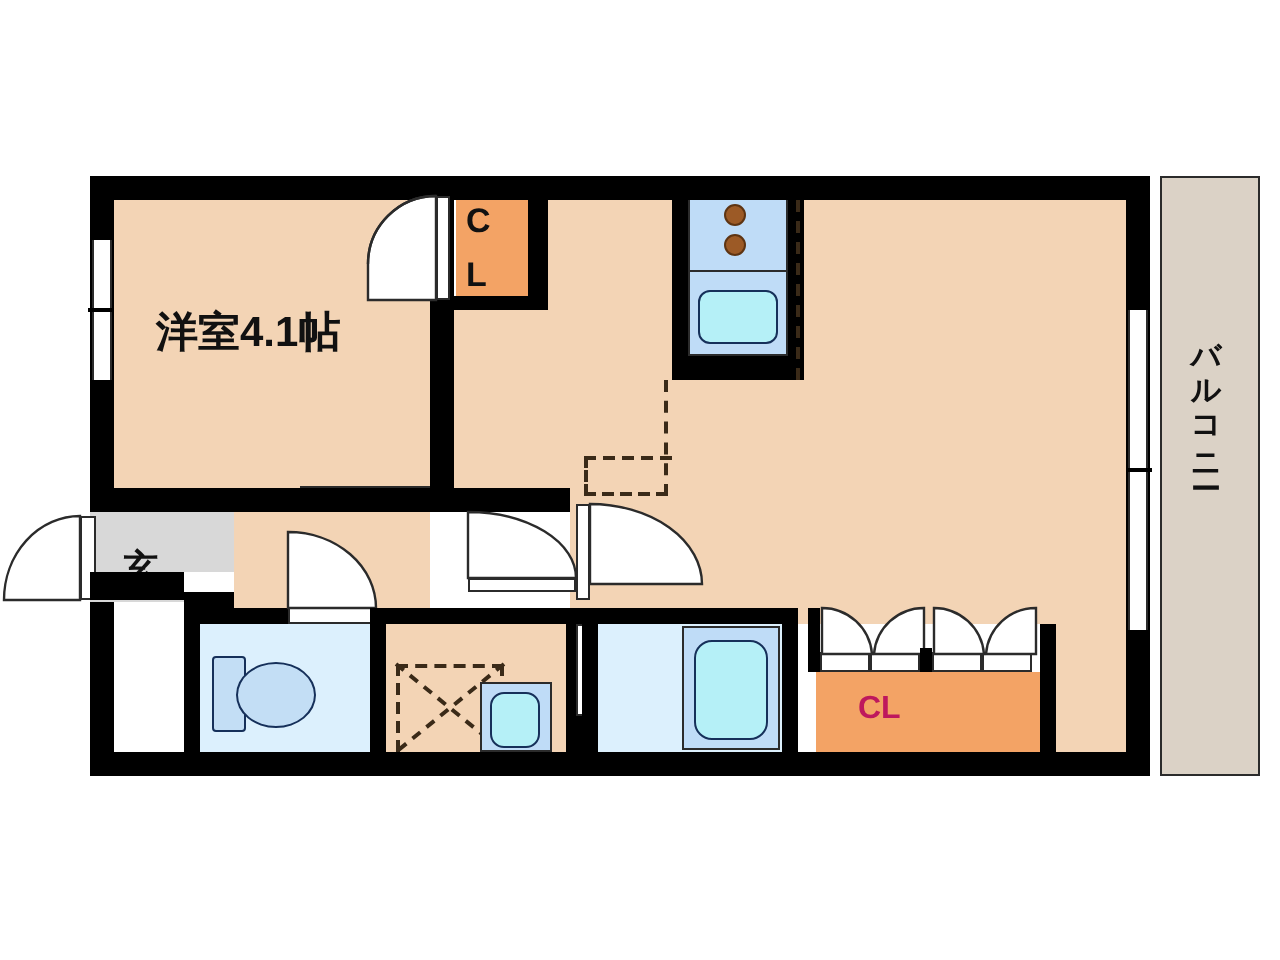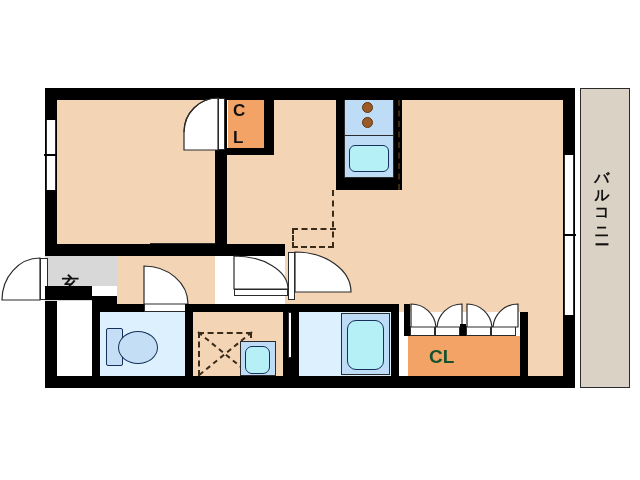--- a/index.html
+++ b/index.html
@@ -104,6 +104,7 @@
   <div class="abs thinwall" style="left:562px; top:234px; width:14px; height:2px;"></div>
 
   <div class="abs room" style="left:57px; top:100px; width:158px; height:144px;"></div>
+  <div class="label label-room" style="left:78px; top:152px;">洋室4.1帖</div>
 
   <div class="abs wall" style="left:45px; top:244px; width:170px; height:12px;"></div>
 

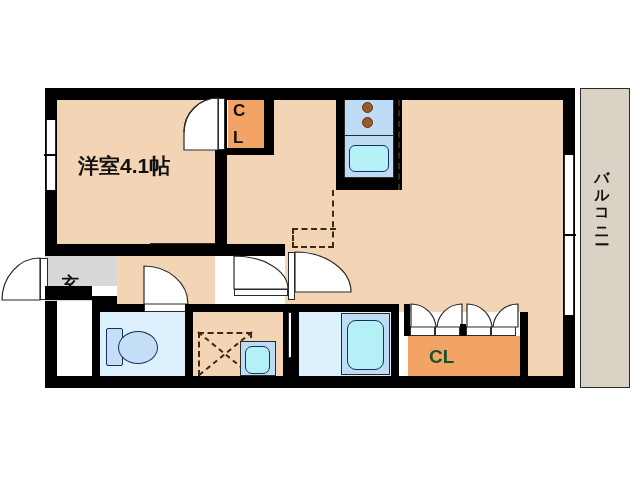--- a/index.html
+++ b/index.html
@@ -58,7 +58,7 @@
   }
   .label-room { font-size: 21px; }
   .label-ldk  { font-size: 21px; }
-  .label-cl   { font-size: 19px; color: #14532d; }
+  .label-cl   { font-size: 16px; color: #be185d; }
   .label-cl-stack {
     font-size: 17px;
     line-height: 15px;

